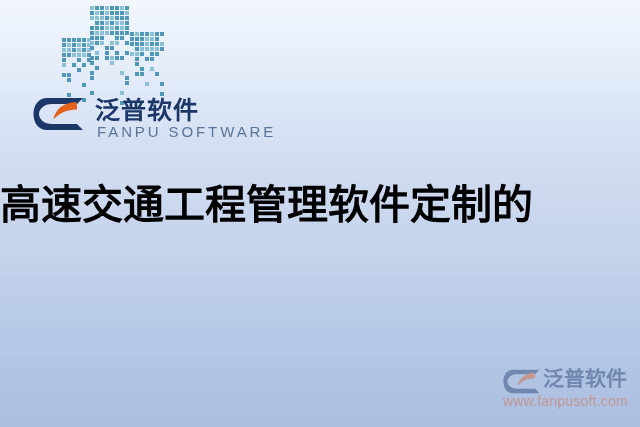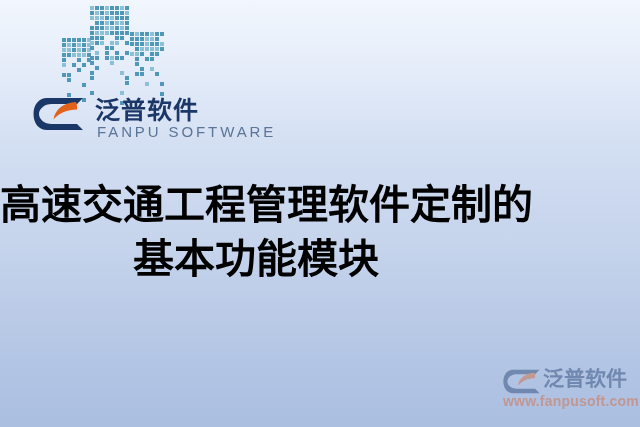--- a/index.html
+++ b/index.html
@@ -326,7 +326,6 @@
 
   <div id="headline">
     <span class="line">高速交通工程管理软件定制的</span>
-    <span class="line">基本功能模块</span>
   </div>
 
   <div id="watermark">

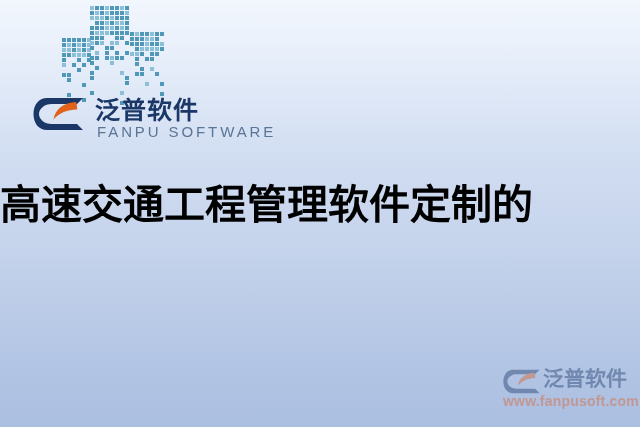--- a/index.html
+++ b/index.html
@@ -131,7 +131,7 @@
     left: 0;
     top: 27px;
     font-size: 14px;
-    font-weight: bold;
+    font-weight: normal;
     color: #cd7e62;
     letter-spacing: 0.2px;
     white-space: nowrap;

